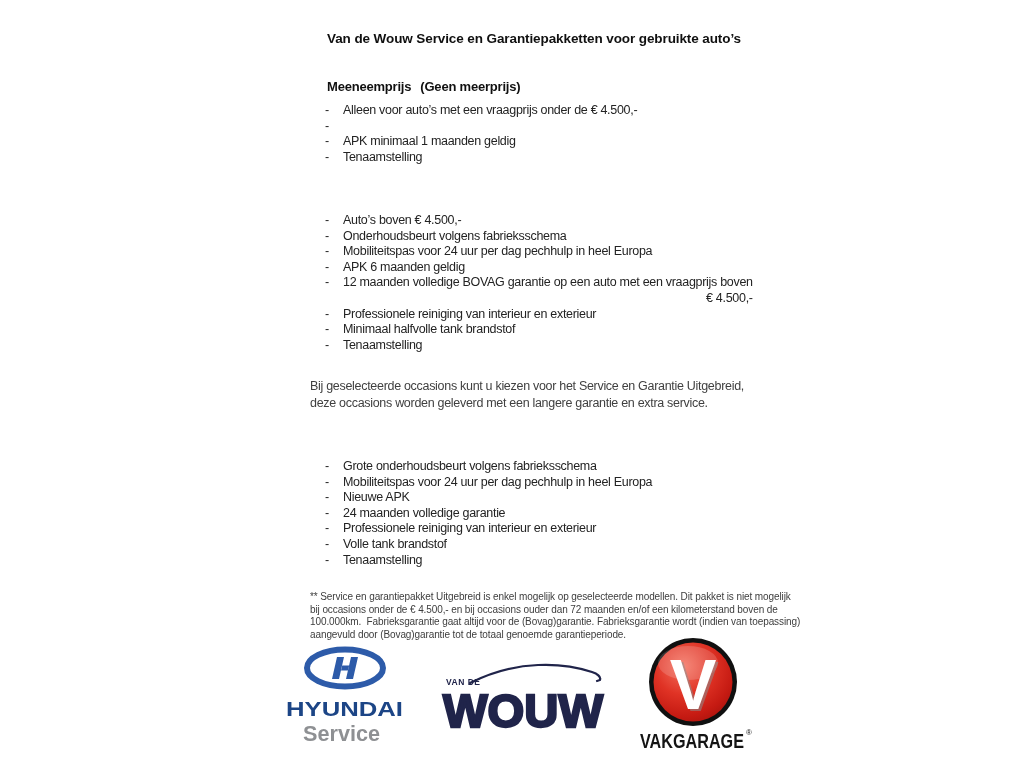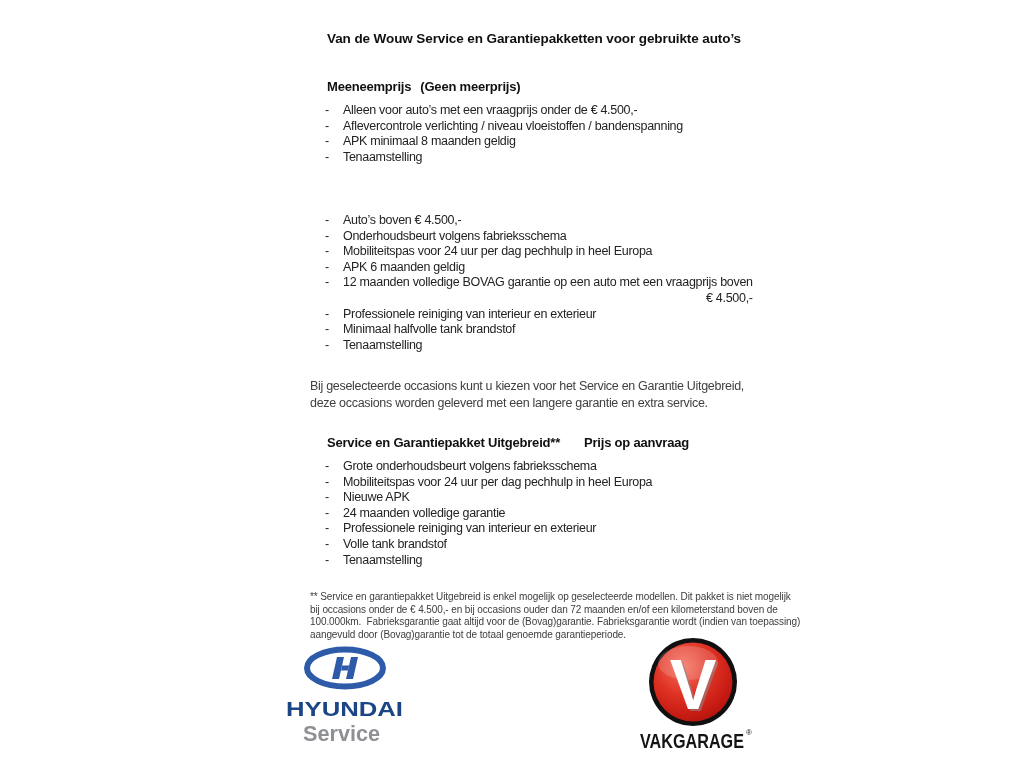--- a/index.html
+++ b/index.html
@@ -62,7 +62,6 @@
       </li>
     <li>
         <span class="dash">-</span>
-        <span class="btext">Aflevercontrole verlichting / niveau vloeistoffen / bandenspanning</span>
       </li>
     <li>
         <span class="dash">-</span>

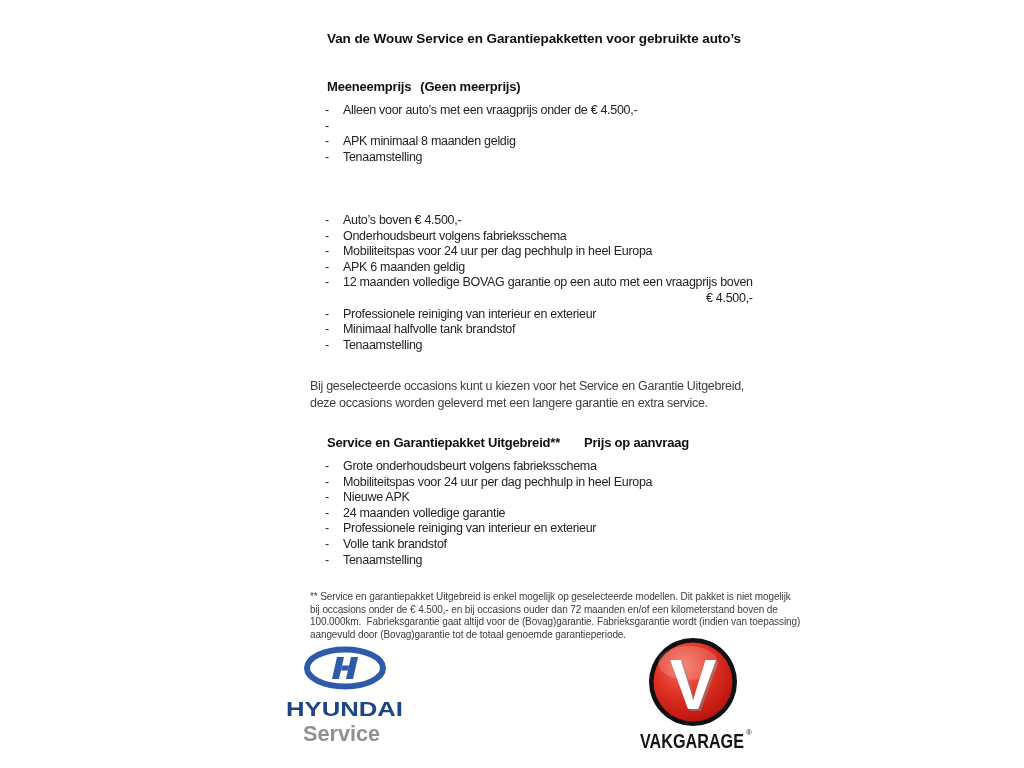--- a/index.html
+++ b/index.html
@@ -65,7 +65,7 @@
       </li>
     <li>
         <span class="dash">-</span>
-        <span class="btext">APK minimaal 8 maanden geldig</span>
+        <span class="btext">APK minimaal 1 maanden geldig</span>
       </li>
     <li>
         <span class="dash">-</span>

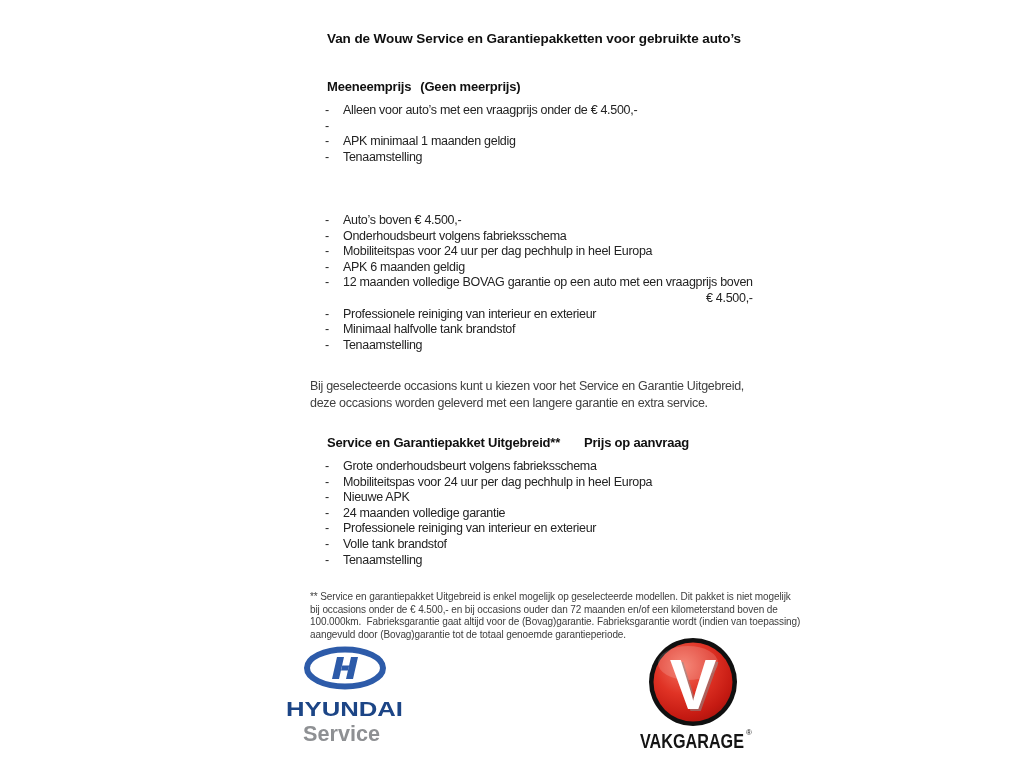--- a/index.html
+++ b/index.html
@@ -112,9 +112,6 @@
   <div class="para">Bij geselecteerde occasions kunt u kiezen voor het Service en Garantie Uitgebreid,
 deze occasions worden geleverd met een langere garantie en extra service.</div>
 
-  <div class="head" id="head3">
-    <span>Service en Garantiepakket Uitgebreid**</span><span class="note">Prijs op aanvraag</span>
-  </div>
   <ul class="blist" id="list3">
     <li>
         <span class="dash">-</span>

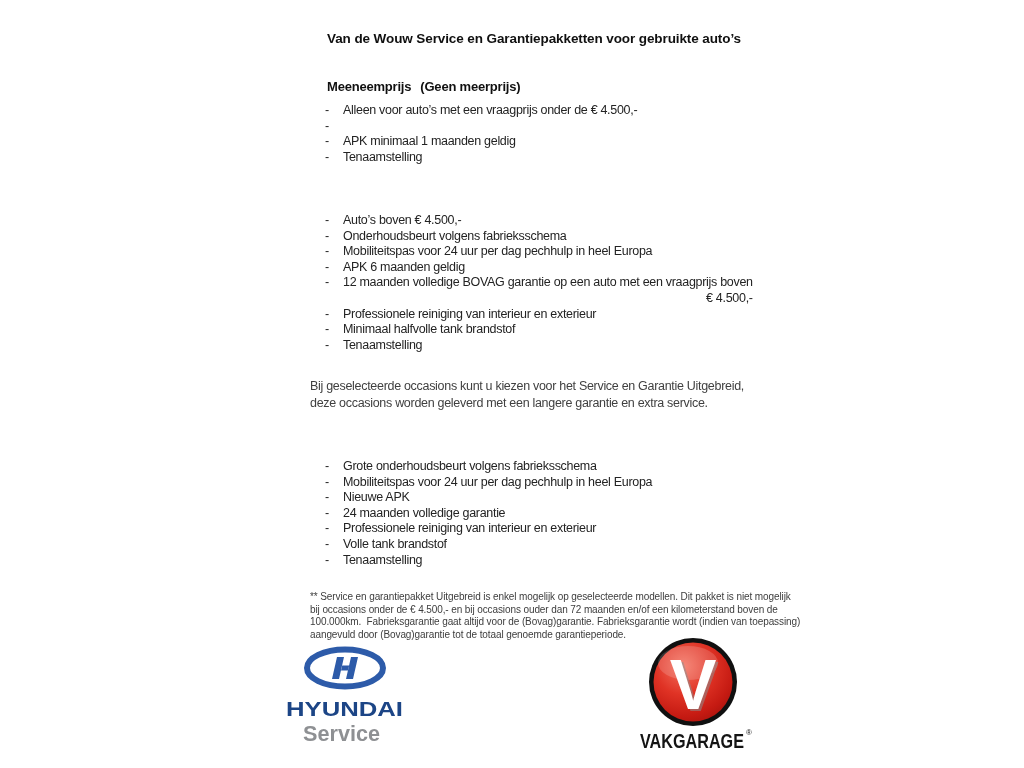--- a/index.html
+++ b/index.html
@@ -161,6 +161,13 @@
     </svg>
   </div>
 
+  <div class="logo" id="logo-wouw">
+    <svg width="170" height="75" viewBox="0 0 170 75">
+      <path d="M30,23 C48,14 72,6 98,5 C120,4 140,8 152,12 C158,14 161,17 160,20 L157,21" fill="none" stroke="#20244a" stroke-width="2.2" stroke-linecap="round"></path>
+      <text x="6" y="25" font-size="8.5" font-weight="bold" letter-spacing="0.5" fill="#20244a">VAN DE</text>
+      <text x="3" y="67" font-size="47" font-weight="bold" textLength="160" lengthAdjust="spacingAndGlyphs" fill="#20244a" stroke="#20244a" stroke-width="2.4">WOUW</text>
+    </svg>
+  </div>
 
   <div class="logo" id="logo-vakgarage">
     <svg width="122" height="125" viewBox="0 0 122 125">

